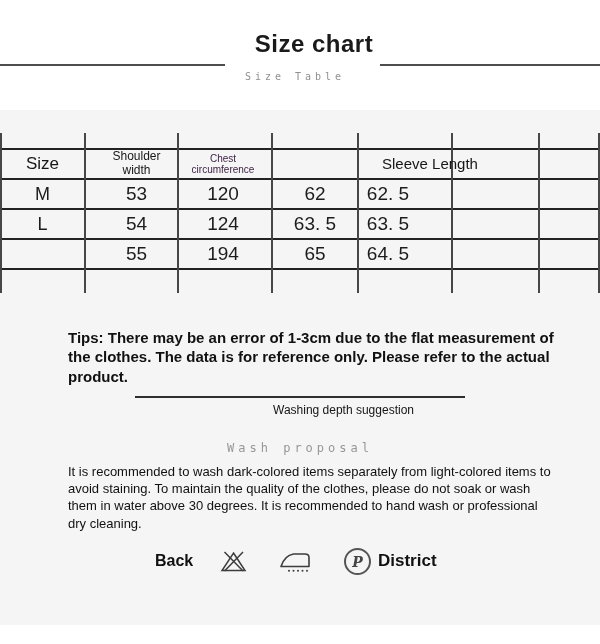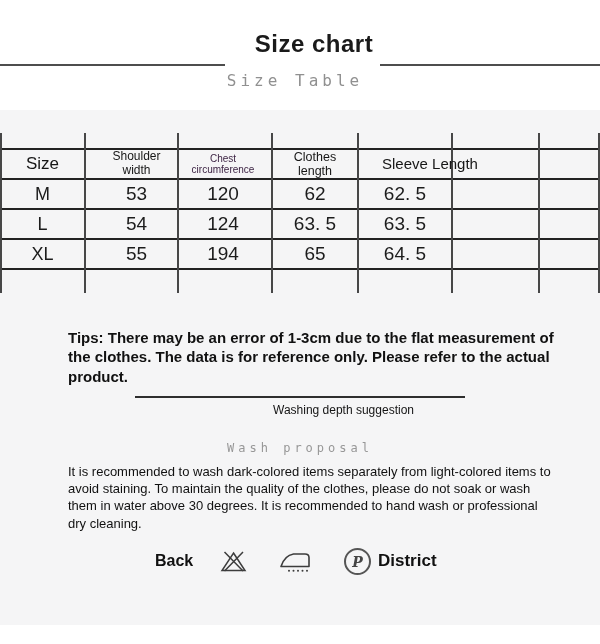--- a/index.html
+++ b/index.html
@@ -14,7 +14,7 @@
   .title-line.left { left:0; width:225px; }
   .title-line.right { left:380px; width:220px; }
   .subtitle { position:absolute; left:0; top:71px; width:590px; text-align:center;
-              font-family:"DejaVu Sans Mono", monospace; font-size:16px; letter-spacing:4px; color:#909090; }
+              font-family:"DejaVu Sans Mono", monospace; font-size:10px; letter-spacing:4px; color:#909090; }
 
   
   .hline { position:absolute; left:0; width:600px; height:2px; background:#222222; }

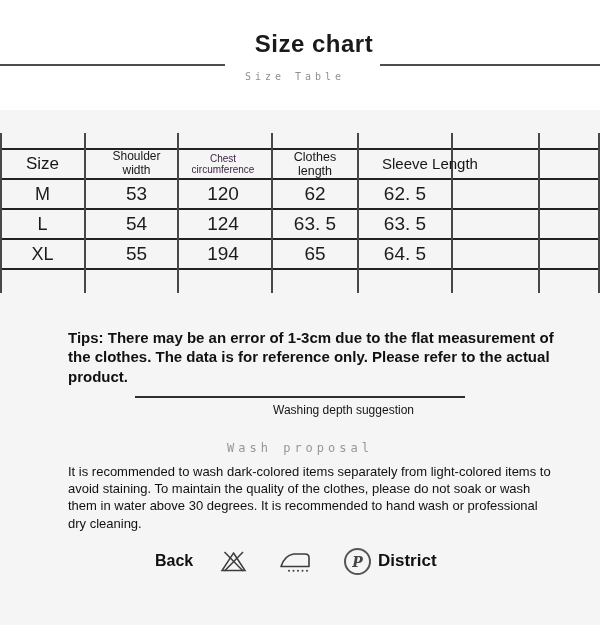--- a/index.html
+++ b/index.html
@@ -91,7 +91,6 @@
   <div class="tcell r0 c0 hdr h-size">Size</div>
   <div class="tcell r0 c1 hdr h-shoulder">Shoulder width</div>
   <div class="tcell r0 c2 hdr h-chest">Chest circumference</div>
-  <div class="tcell r0 c3 hdr h-clothes">Clothes length</div>
   <div class="tcell r0 hdr h-sleeve">Sleeve Length</div>
 
   <div class="tcell r1 c0 dcell dsize">M</div>

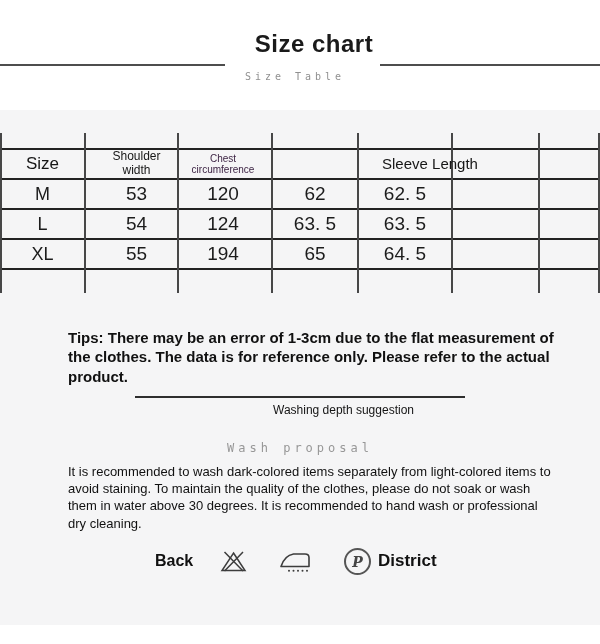--- a/index.html
+++ b/index.html
@@ -27,7 +27,7 @@
   .c1 { left:90px;  width:93px; }
   .c2 { left:178px; width:90px; }
   .c3 { left:272px; width:86px; }
-  .c4 { left:358px; width:94px; }
+  .c4 { left:341px; width:94px; }
   .r0 { top:149px; } .r1 { top:179px; } .r2 { top:209px; } .r3 { top:239px; }
   .hdr { font-weight:normal; line-height:1.15; }
   .h-size    { font-size:17px; }

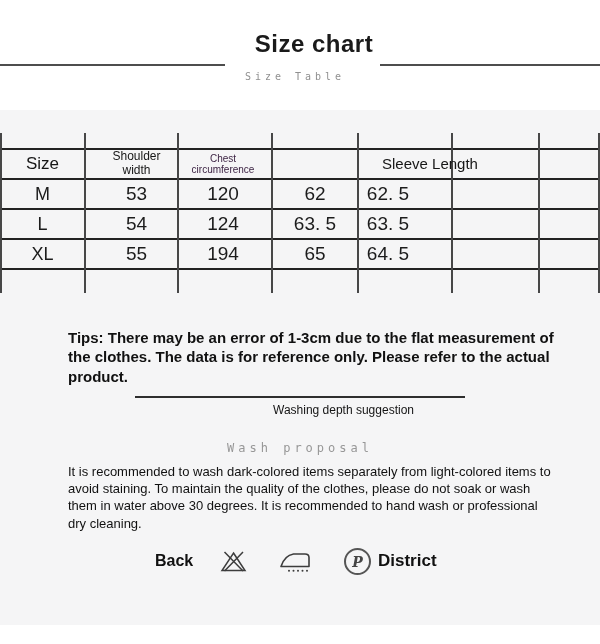--- a/index.html
+++ b/index.html
@@ -105,7 +105,6 @@
   <div class="tcell r2 c3 dcell">63. 5</div>
   <div class="tcell r2 c4 dcell">63. 5</div>
 
-  <div class="tcell r3 c0 dcell dsize">XL</div>
   <div class="tcell r3 c1 dcell">55</div>
   <div class="tcell r3 c2 dcell">194</div>
   <div class="tcell r3 c3 dcell">65</div>

